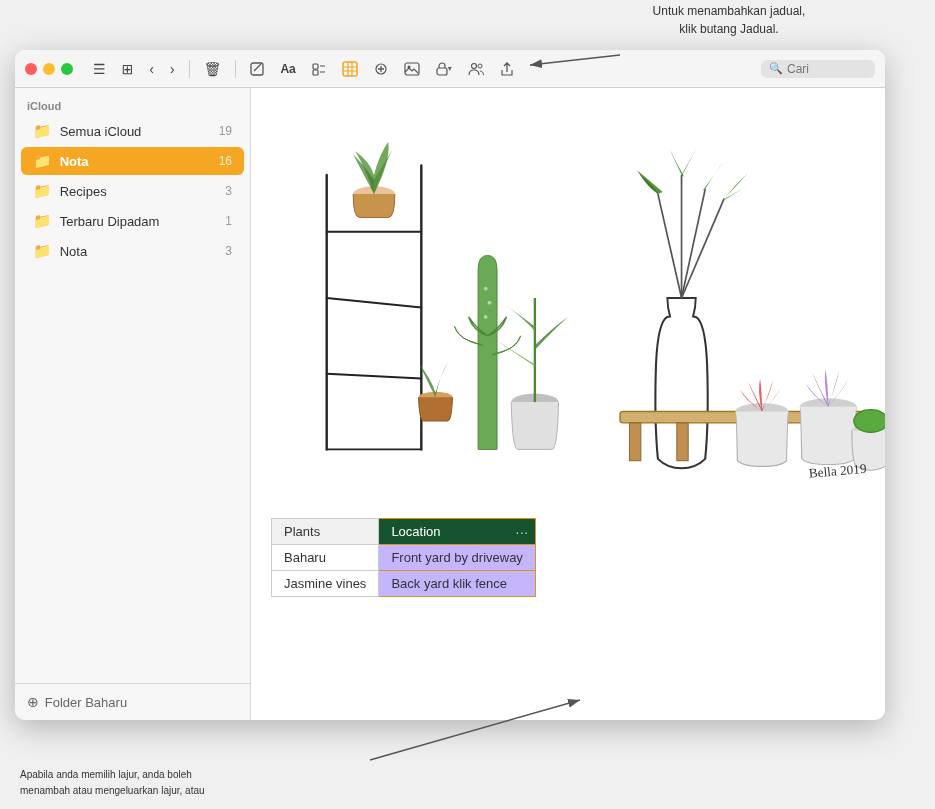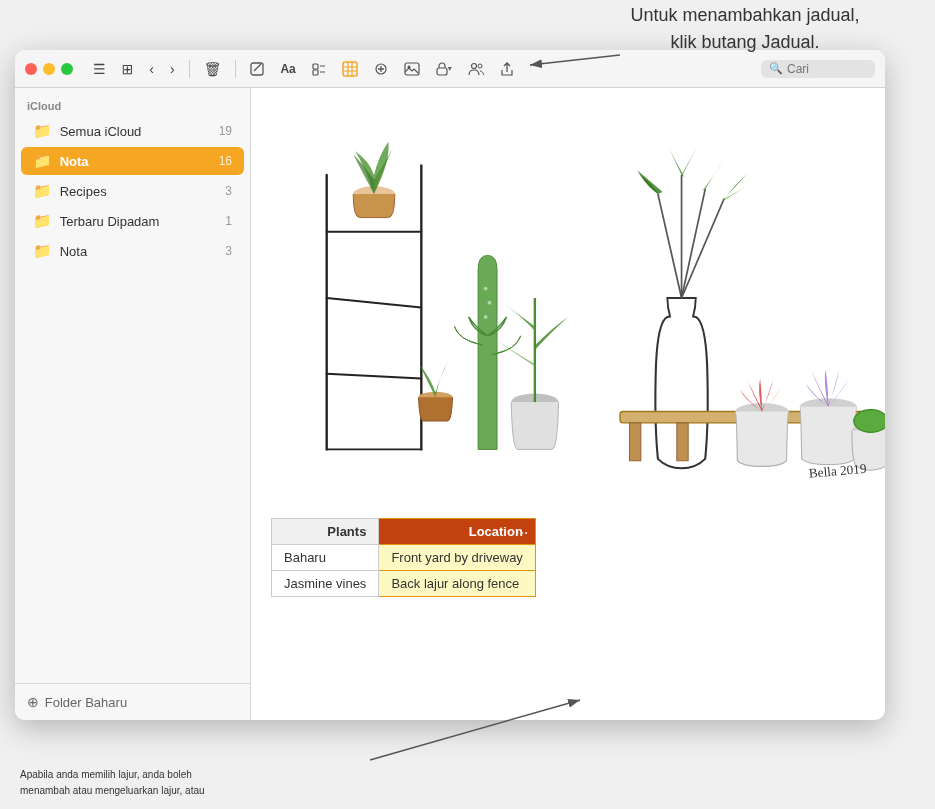--- a/index.html
+++ b/index.html
@@ -223,9 +223,9 @@
     .callout-top {
       position: absolute;
       top: 2px;
-      right: 60px;
+      right: 76px;
       text-align: center;
-      font-size: 18px;
+      font-size: 12px;
       color: #333;
       line-height: 1.5;
       width: 260px;

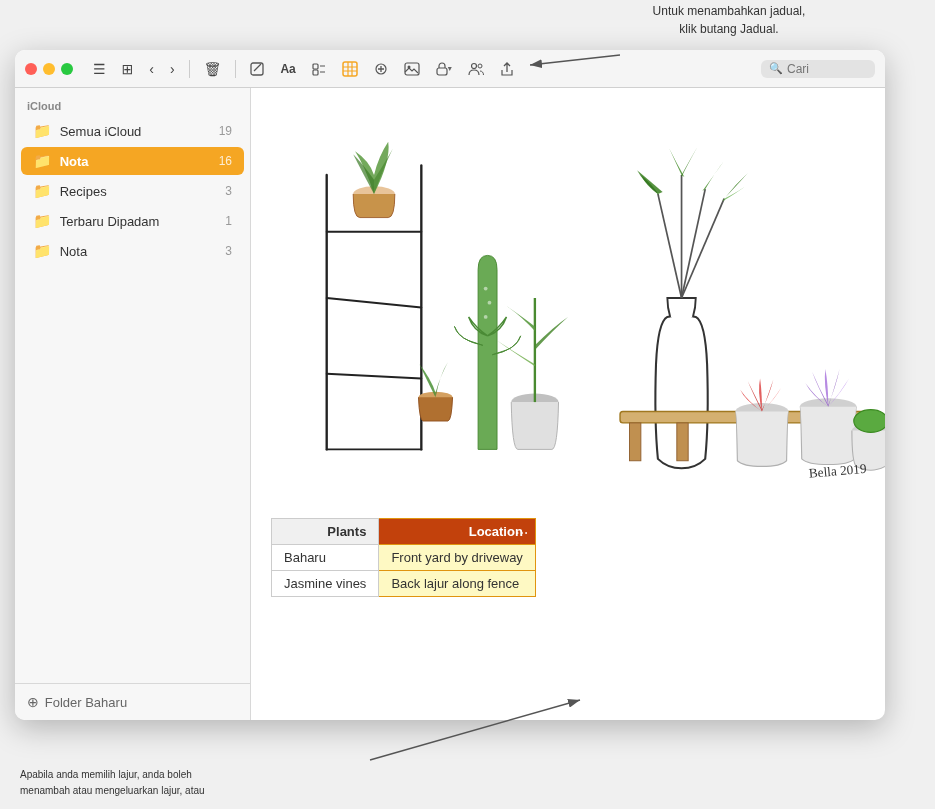--- a/index.html
+++ b/index.html
@@ -189,8 +189,8 @@
       background: #f0f0f0;
       border: 1px solid #ccc;
       padding: 5px 12px;
-      font-weight: 700;
-      text-align: right;
+      font-weight: 400;
+      text-align: left;
       font-size: 13px;
       color: #333;
     }

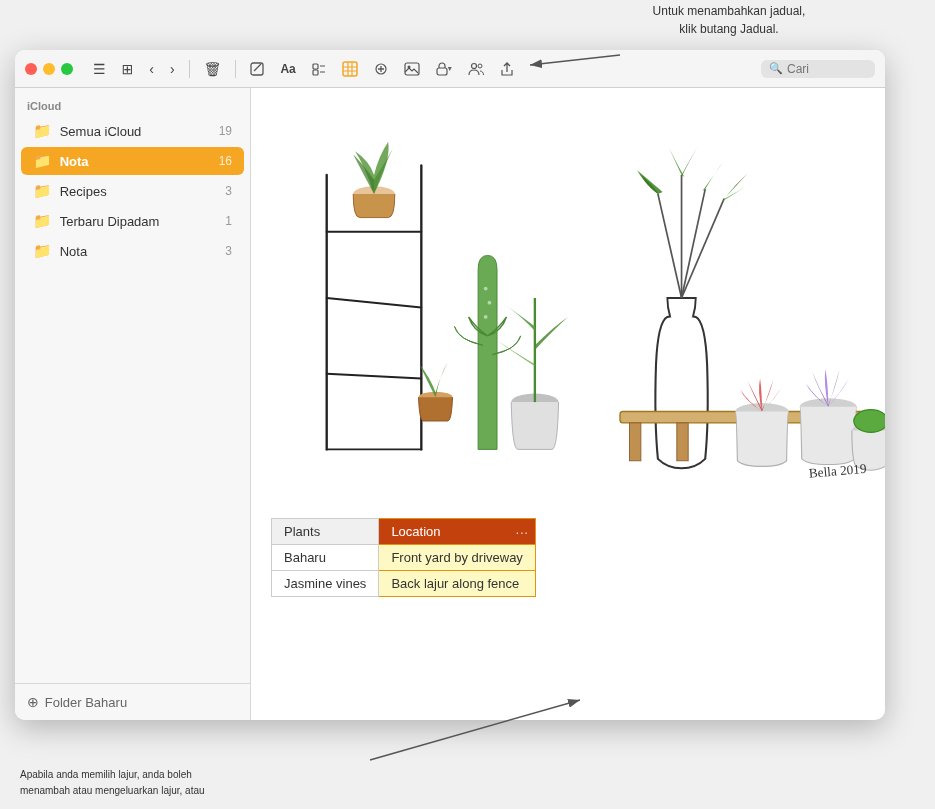--- a/index.html
+++ b/index.html
@@ -195,7 +195,7 @@
       color: #333;
     }
     .notes-table th.col-location {
-      background: #c2410c;
+      background: #14532d;
       color: #fff;
       border-color: #e0940f;
       position: relative;

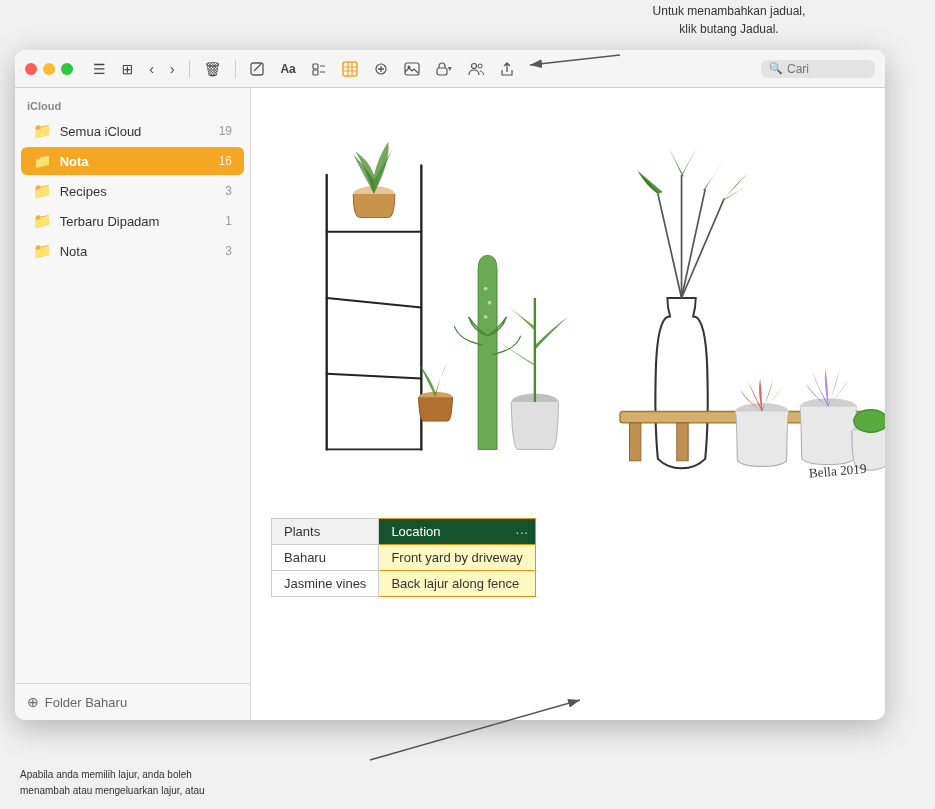--- a/index.html
+++ b/index.html
@@ -207,7 +207,7 @@
       color: #333;
     }
     .notes-table td.col-location {
-      background: #fef9c3;
+      background: #c4b5fd;
       border-color: #e0940f;
     }
     .col-header-dots {

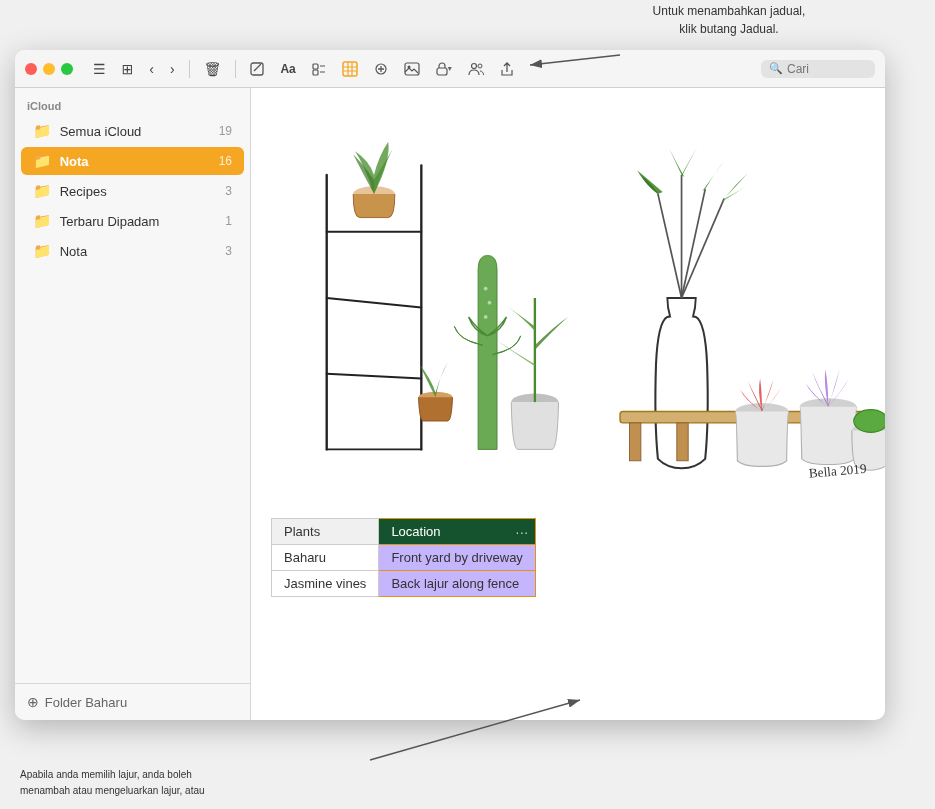--- a/index.html
+++ b/index.html
@@ -490,7 +490,7 @@
             </tr>
             <tr>
               <td>Jasmine vines</td>
-              <td class="col-location">Back lajur along fence</td>
+              <td class="col-location">Back yard klik fence</td>
             </tr>
           </tbody>
         </table>

